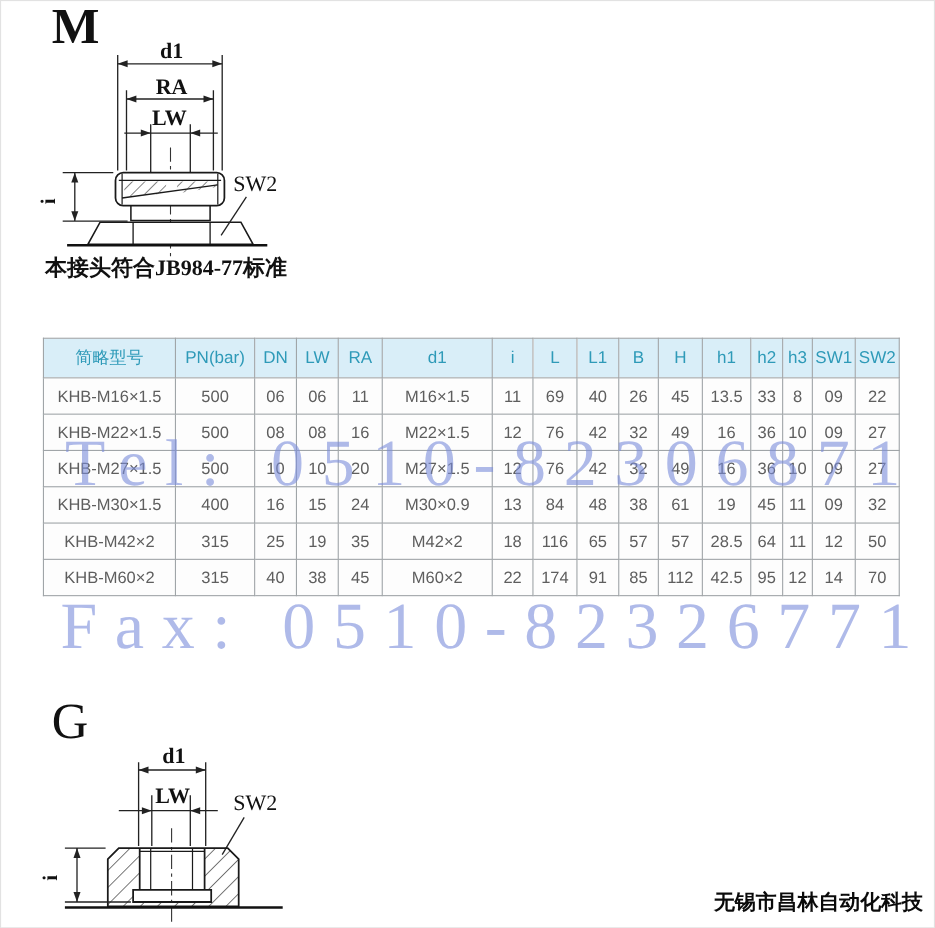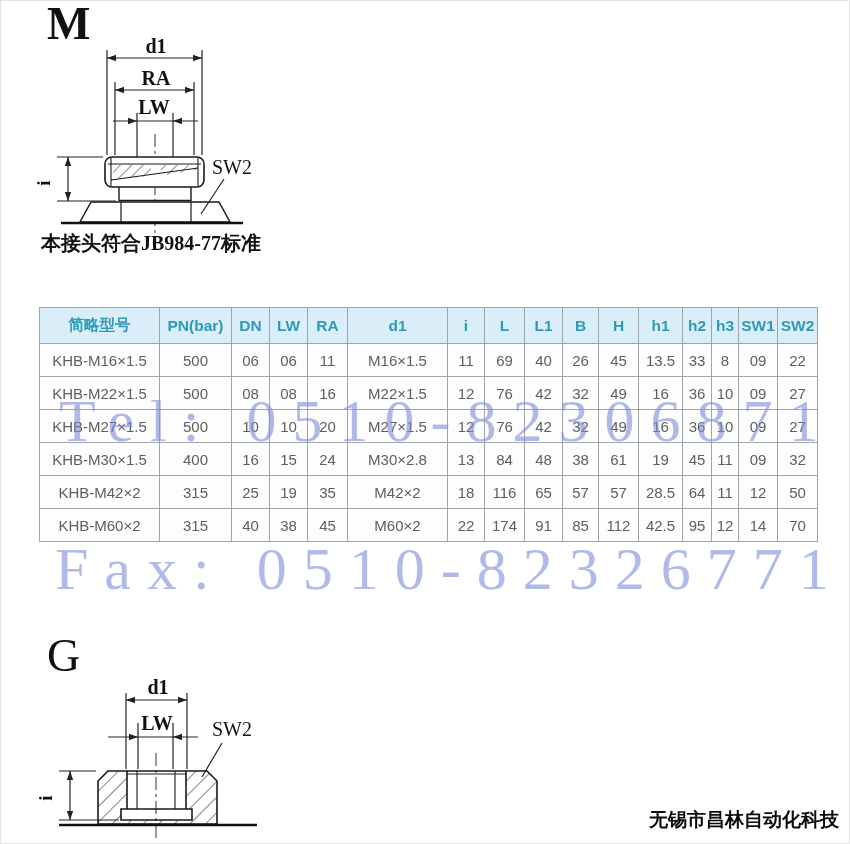--- a/index.html
+++ b/index.html
@@ -26,7 +26,7 @@
   table.spec th {
     background:var(--header-bg,#d9eef8);
     color:var(--header-text,#2e9ab8);
-    font-weight:bold; height:35px; font-size:15.5px;
+    font-weight:normal; height:35px; font-size:15.5px;
   }
   table.spec td { color:var(--cell-text,#5e5e5e); height:32px; }
 

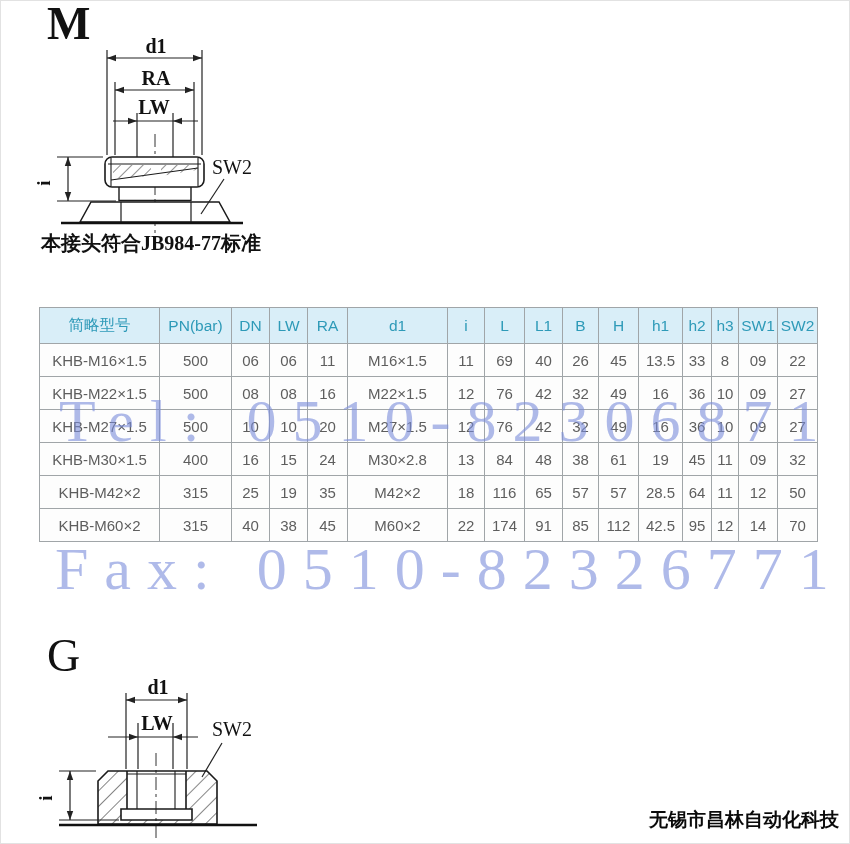--- a/index.html
+++ b/index.html
@@ -217,7 +217,7 @@
           <td>16</td>
           <td>15</td>
           <td>24</td>
-          <td>M30×2.8</td>
+          <td>M30×0.9</td>
           <td>13</td>
           <td>84</td>
           <td>48</td>

